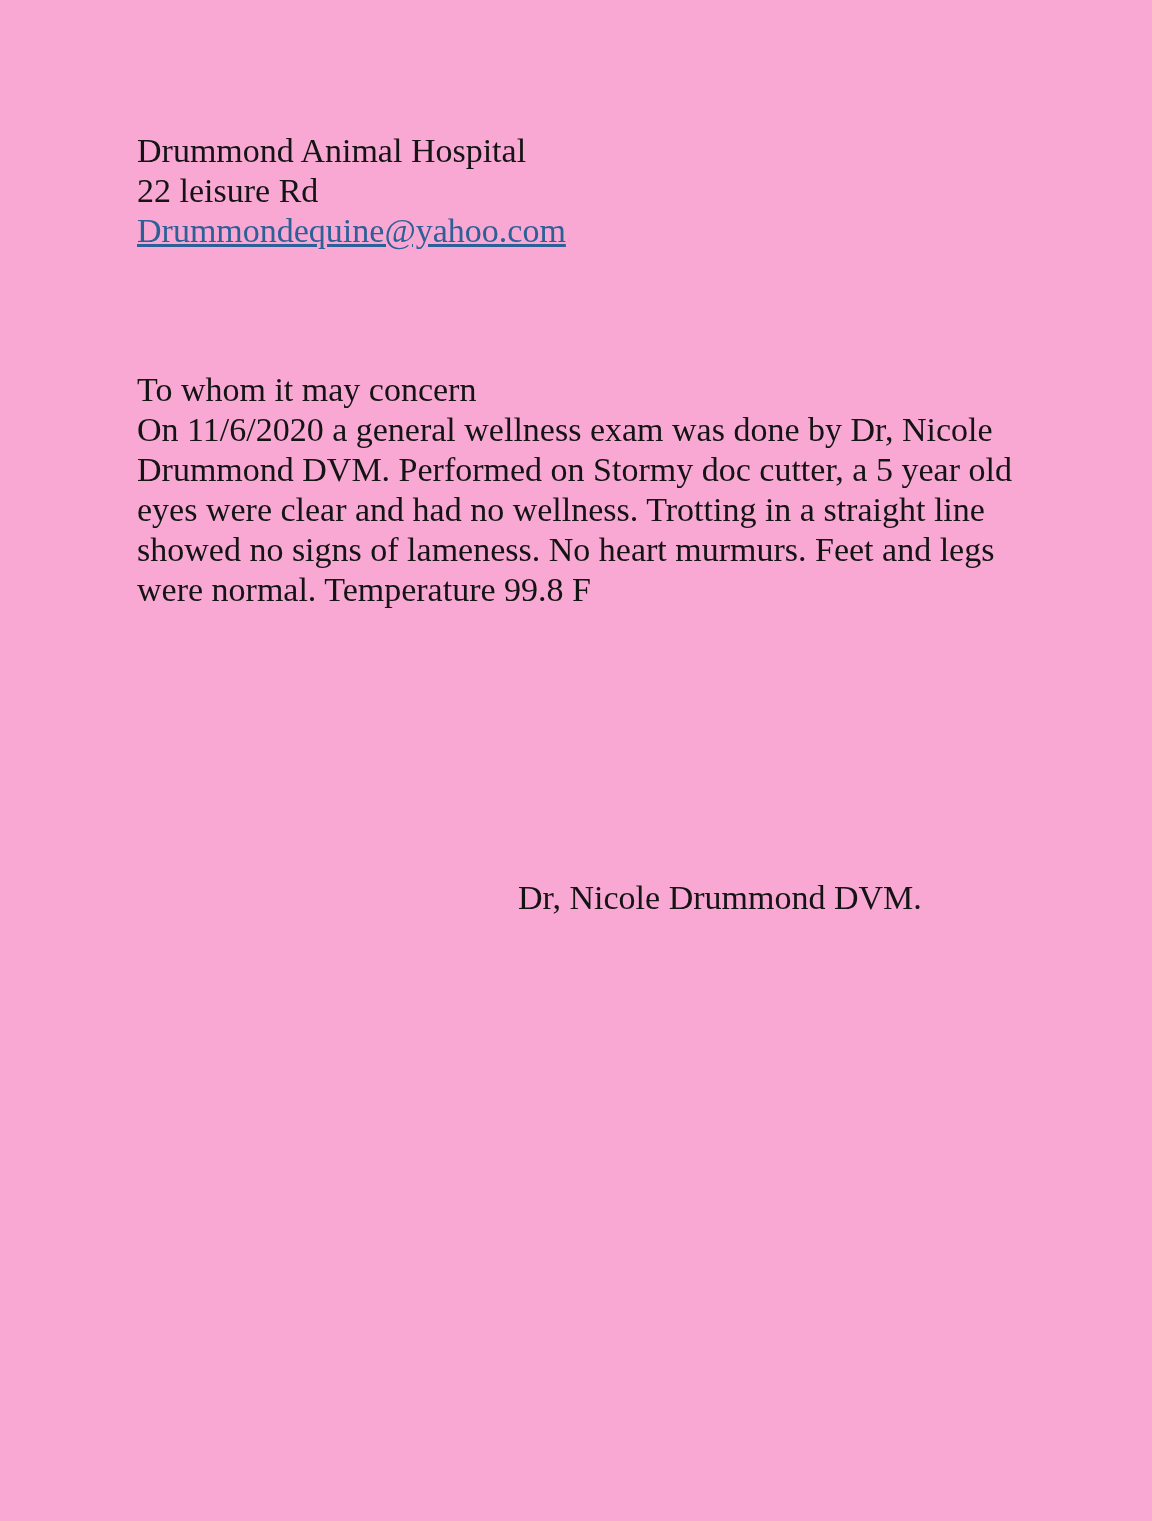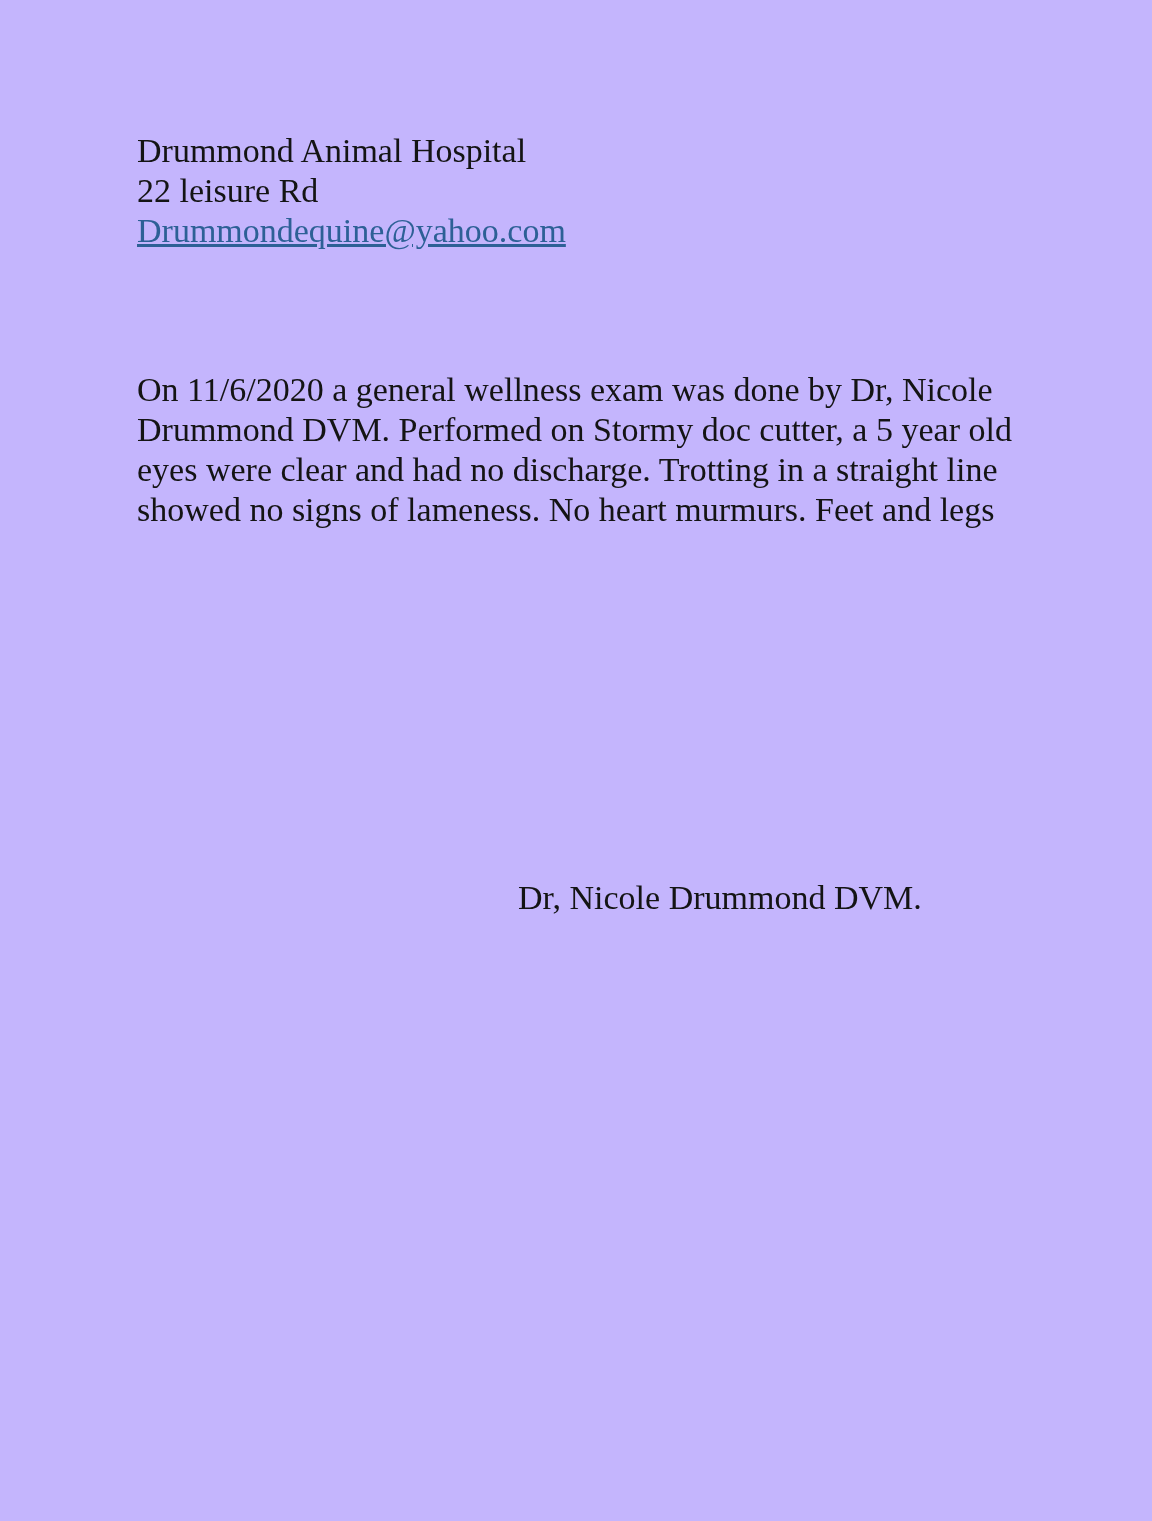--- a/index.html
+++ b/index.html
@@ -50,7 +50,7 @@
 </head>
 <body>
 
-<div class="page" style="background: #c4b5fd; color: rgb(20, 20, 20);">
+<div class="page" style="background: #f9a8d4; color: rgb(20, 20, 20);">
 
   <div class="letterhead">
     <div>Drummond Animal Hospital</div>

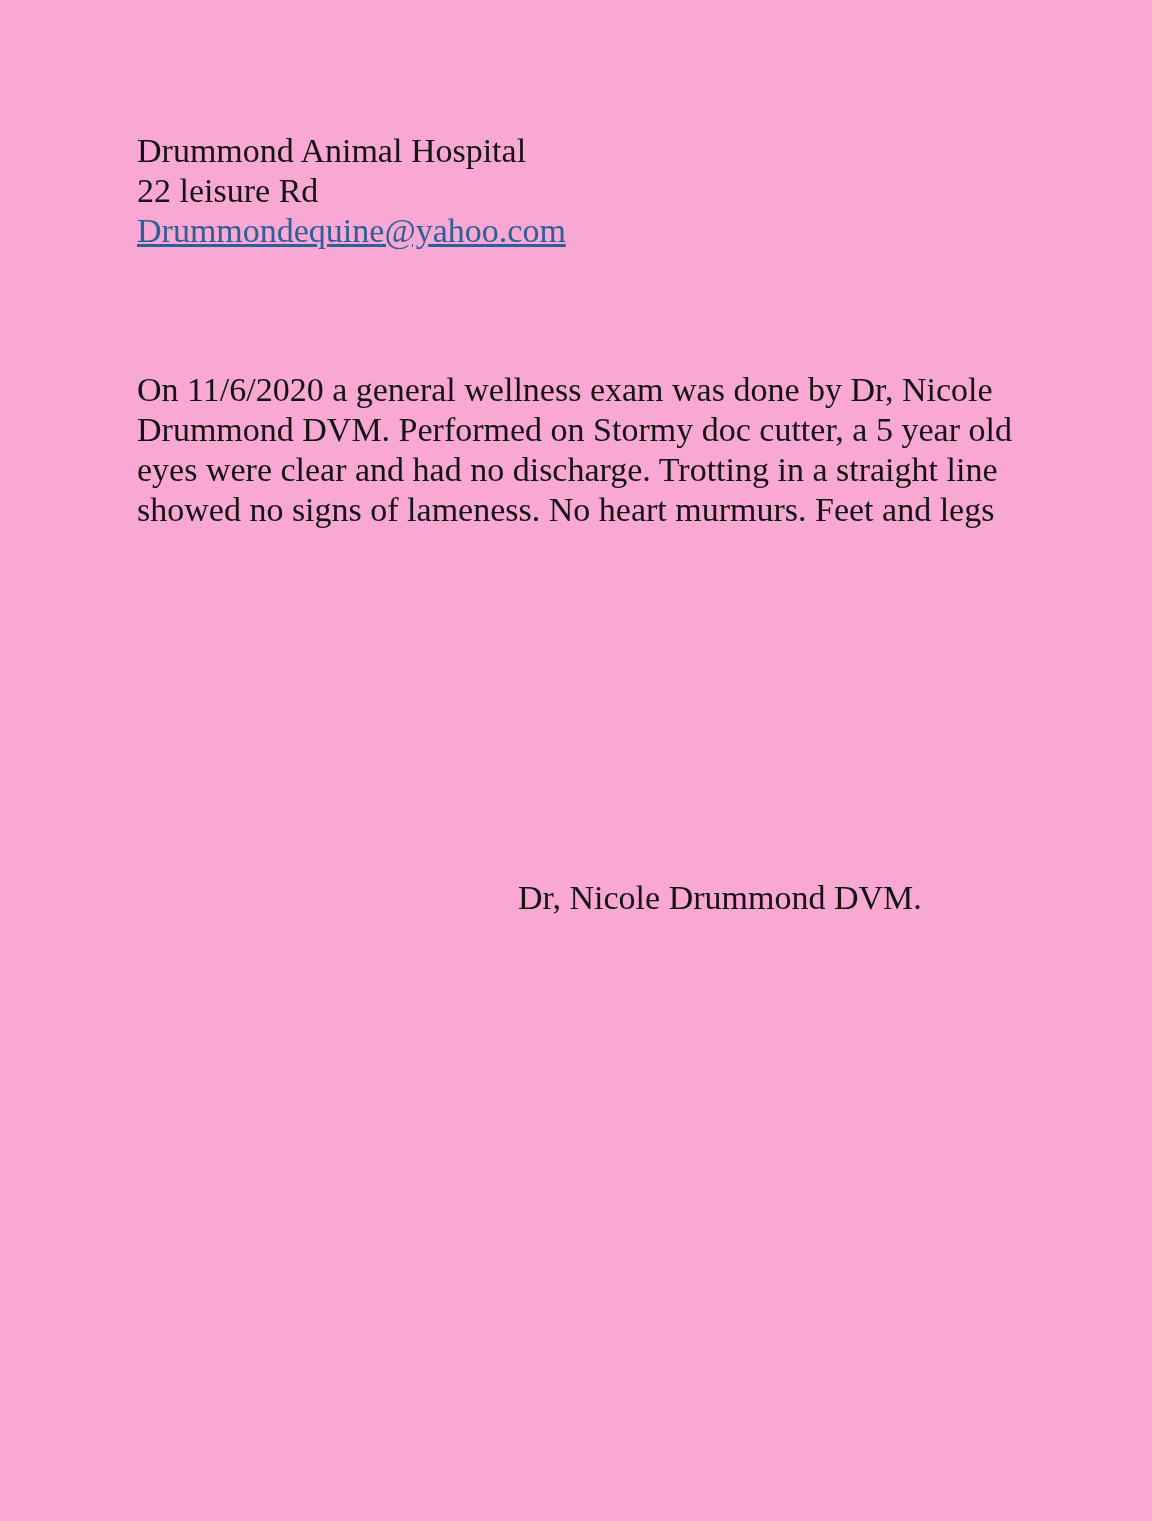--- a/index.html
+++ b/index.html
@@ -59,6 +59,7 @@
   </div>
 
   <div class="letter-body">
+    <div>To whom it may concern</div>
     <div>
         <div>On 11/6/2020 a general wellness exam was done by Dr, Nicole</div>
         <div>Drummond DVM. Performed on Stormy doc cutter, a 5 year old</div>

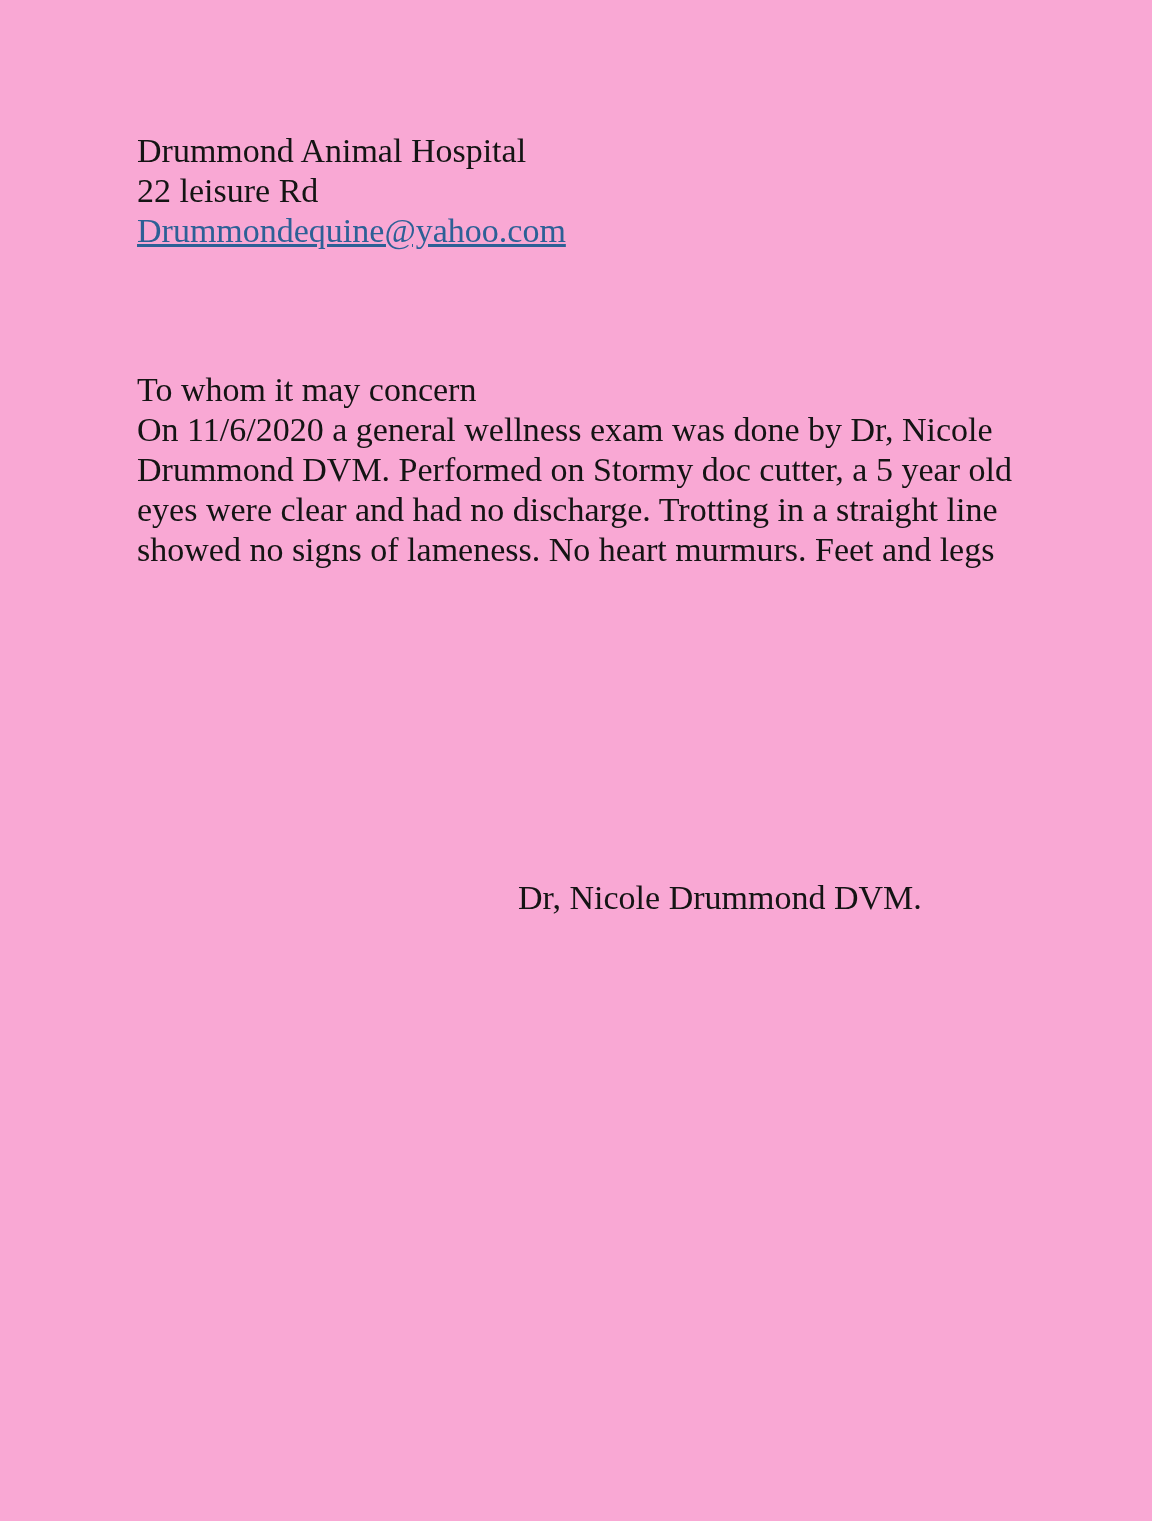--- a/index.html
+++ b/index.html
@@ -63,7 +63,7 @@
     <div>
         <div>On 11/6/2020 a general wellness exam was done by Dr, Nicole</div>
         <div>Drummond DVM. Performed on Stormy doc cutter, a 5 year old</div>
-        <div>eyes were clear and had no discharge. Trotting in a straight line</div>
+        <div>eyes were clear and had no wellness. Trotting in a straight line</div>
         <div>showed no signs of lameness. No heart murmurs. Feet and legs</div>
       </div>
   </div>

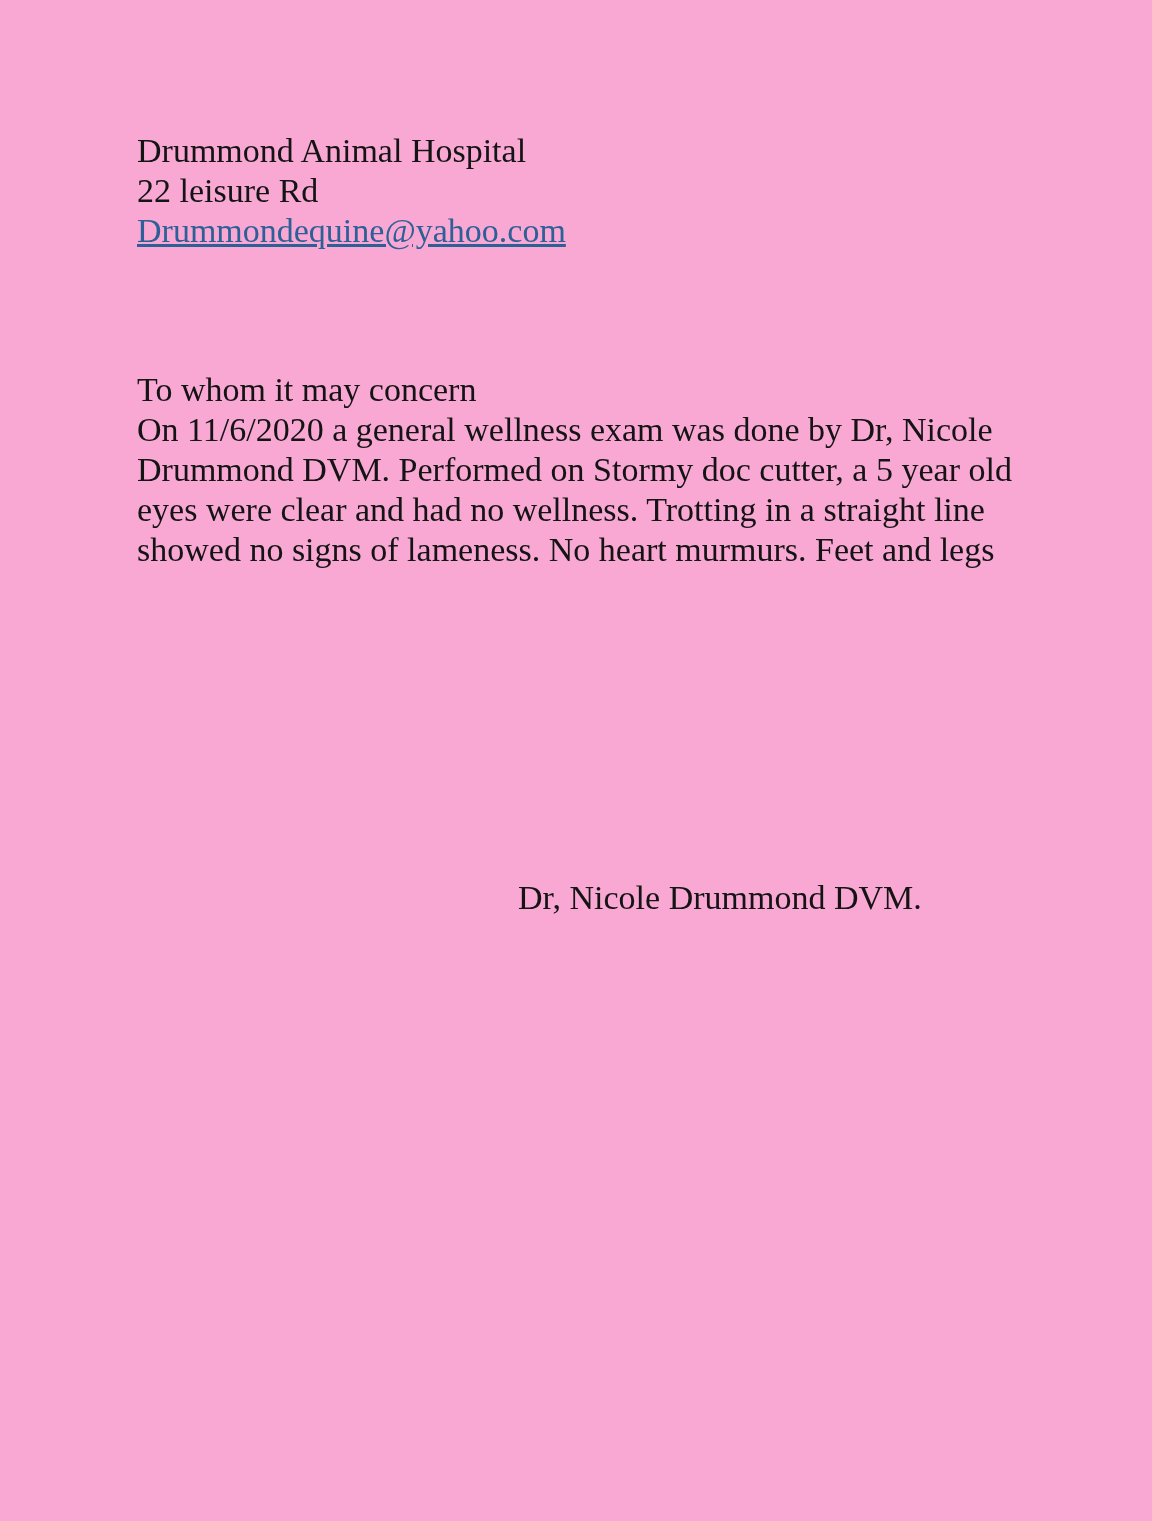--- a/index.html
+++ b/index.html
@@ -65,6 +65,7 @@
         <div>Drummond DVM. Performed on Stormy doc cutter, a 5 year old</div>
         <div>eyes were clear and had no wellness. Trotting in a straight line</div>
         <div>showed no signs of lameness. No heart murmurs. Feet and legs</div>
+        <div>were normal. Temperature 99.8 F</div>
       </div>
   </div>
 

